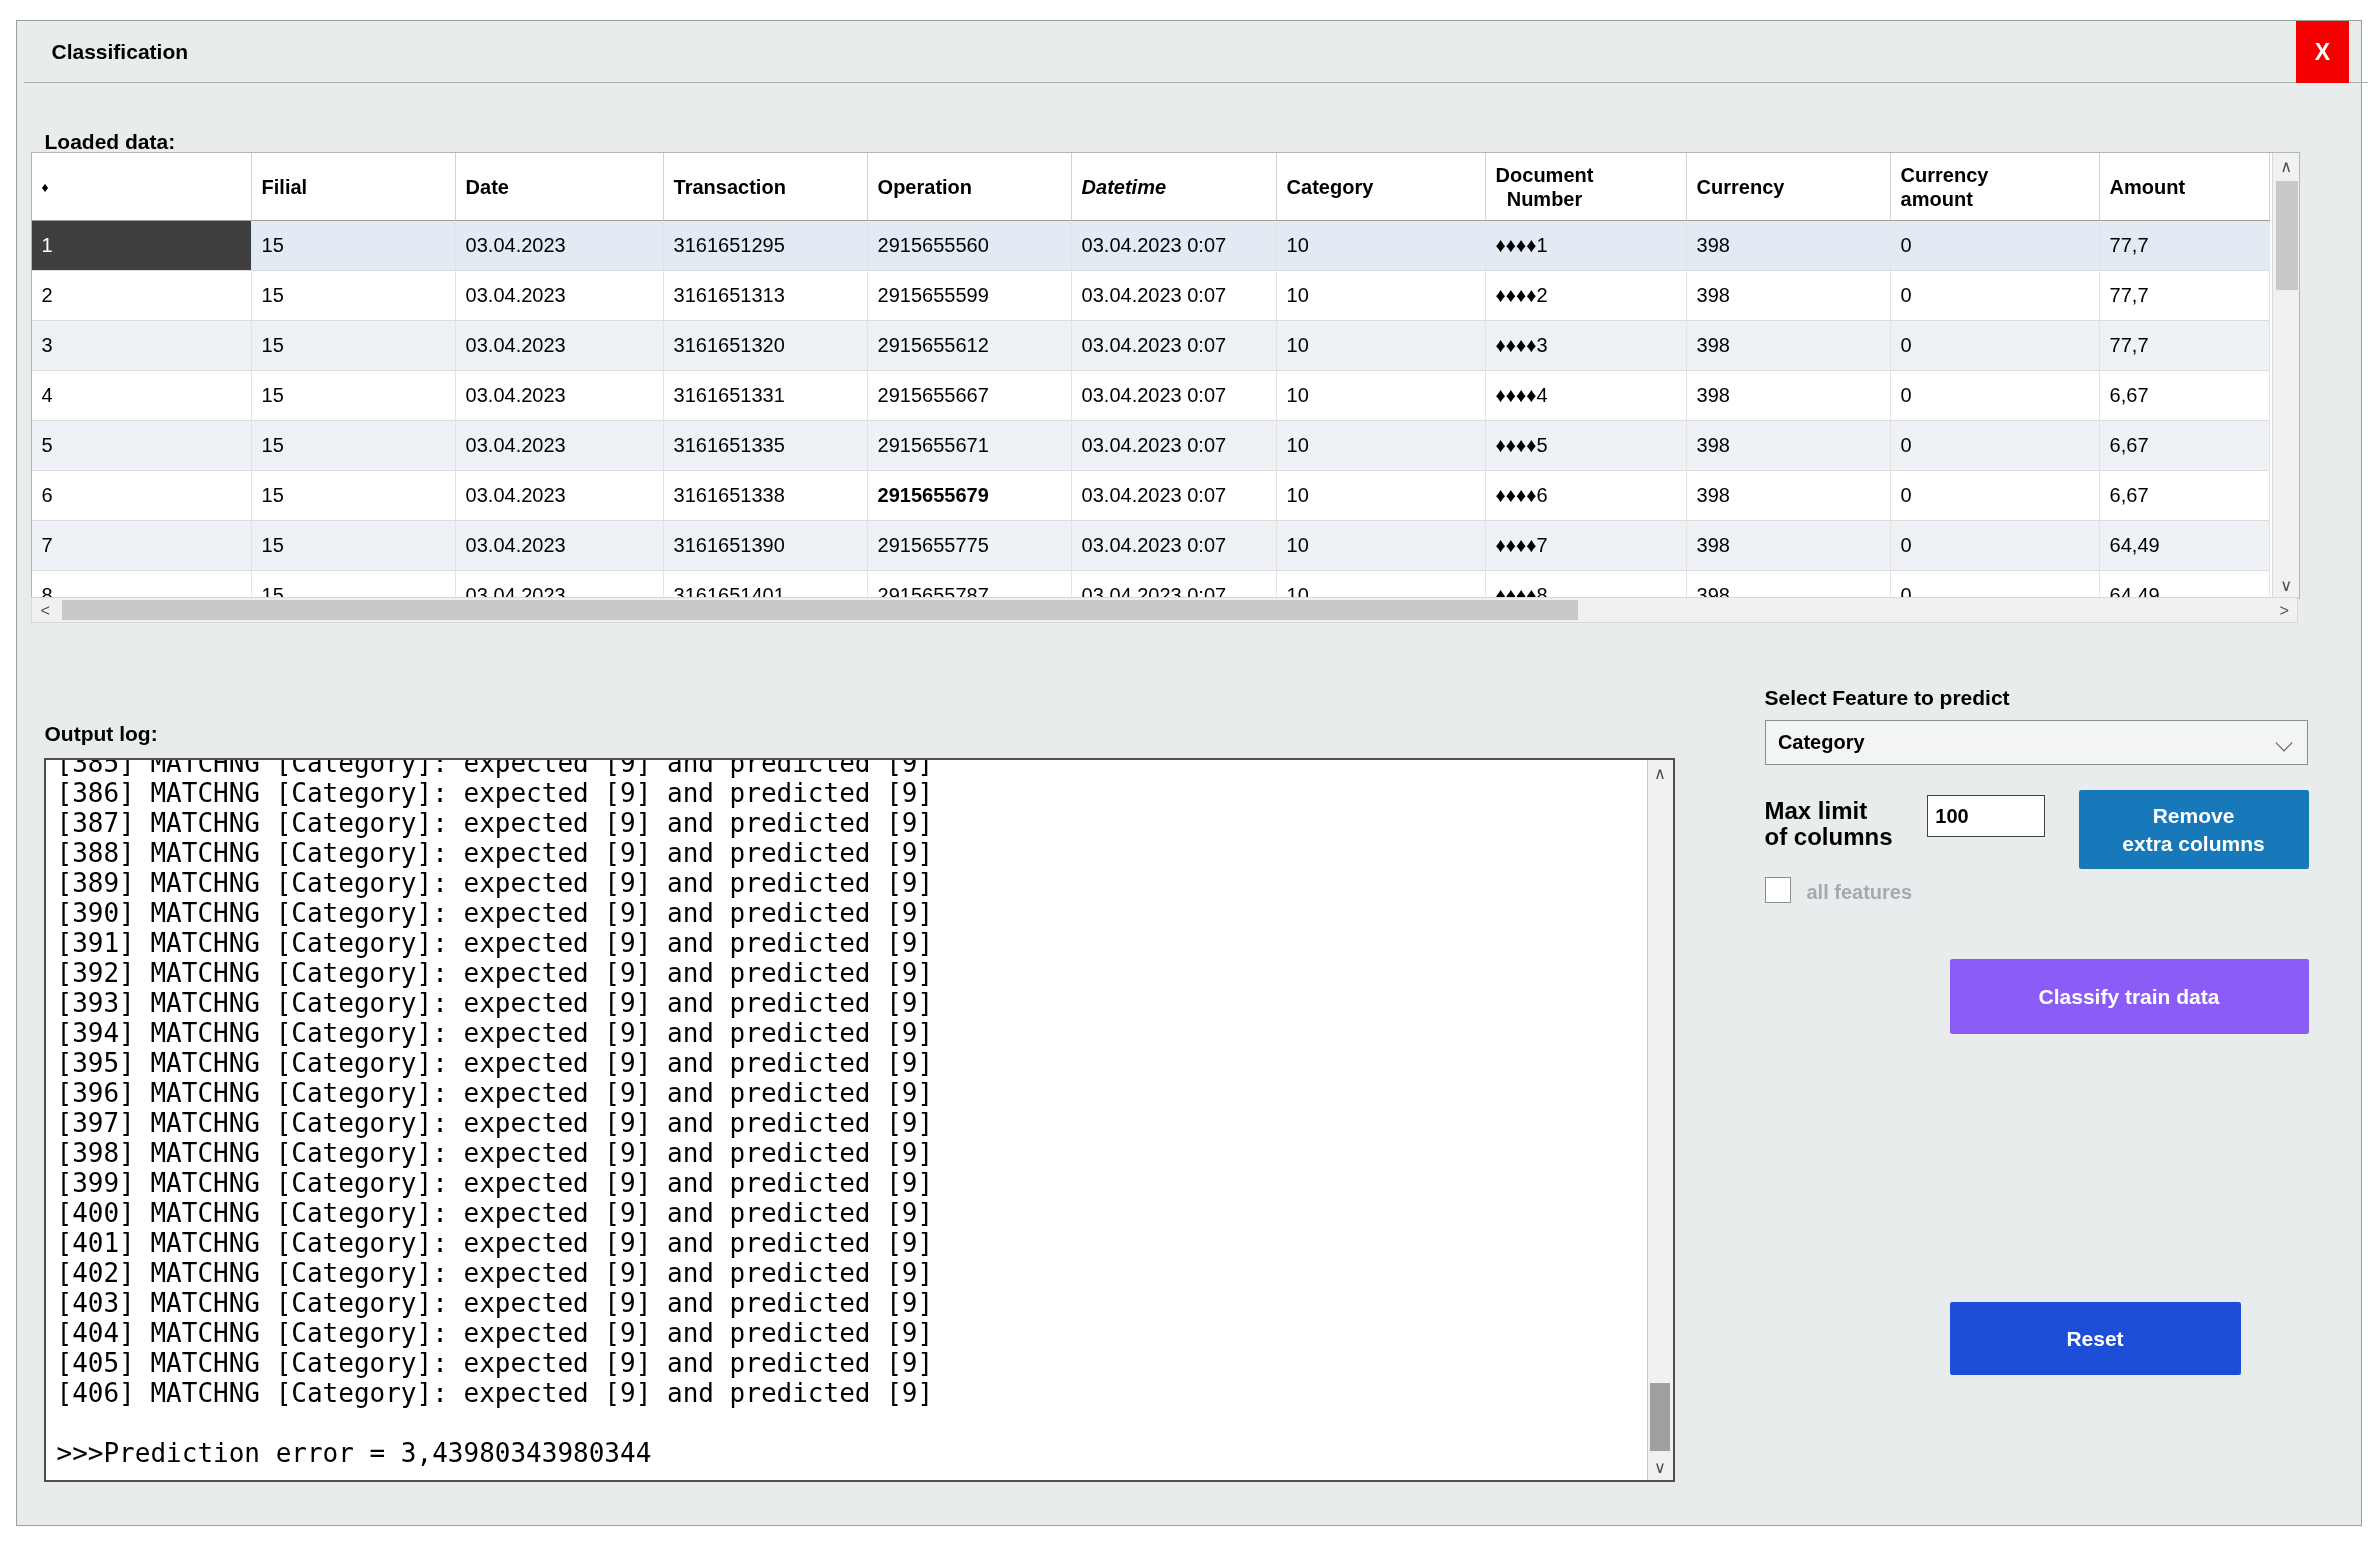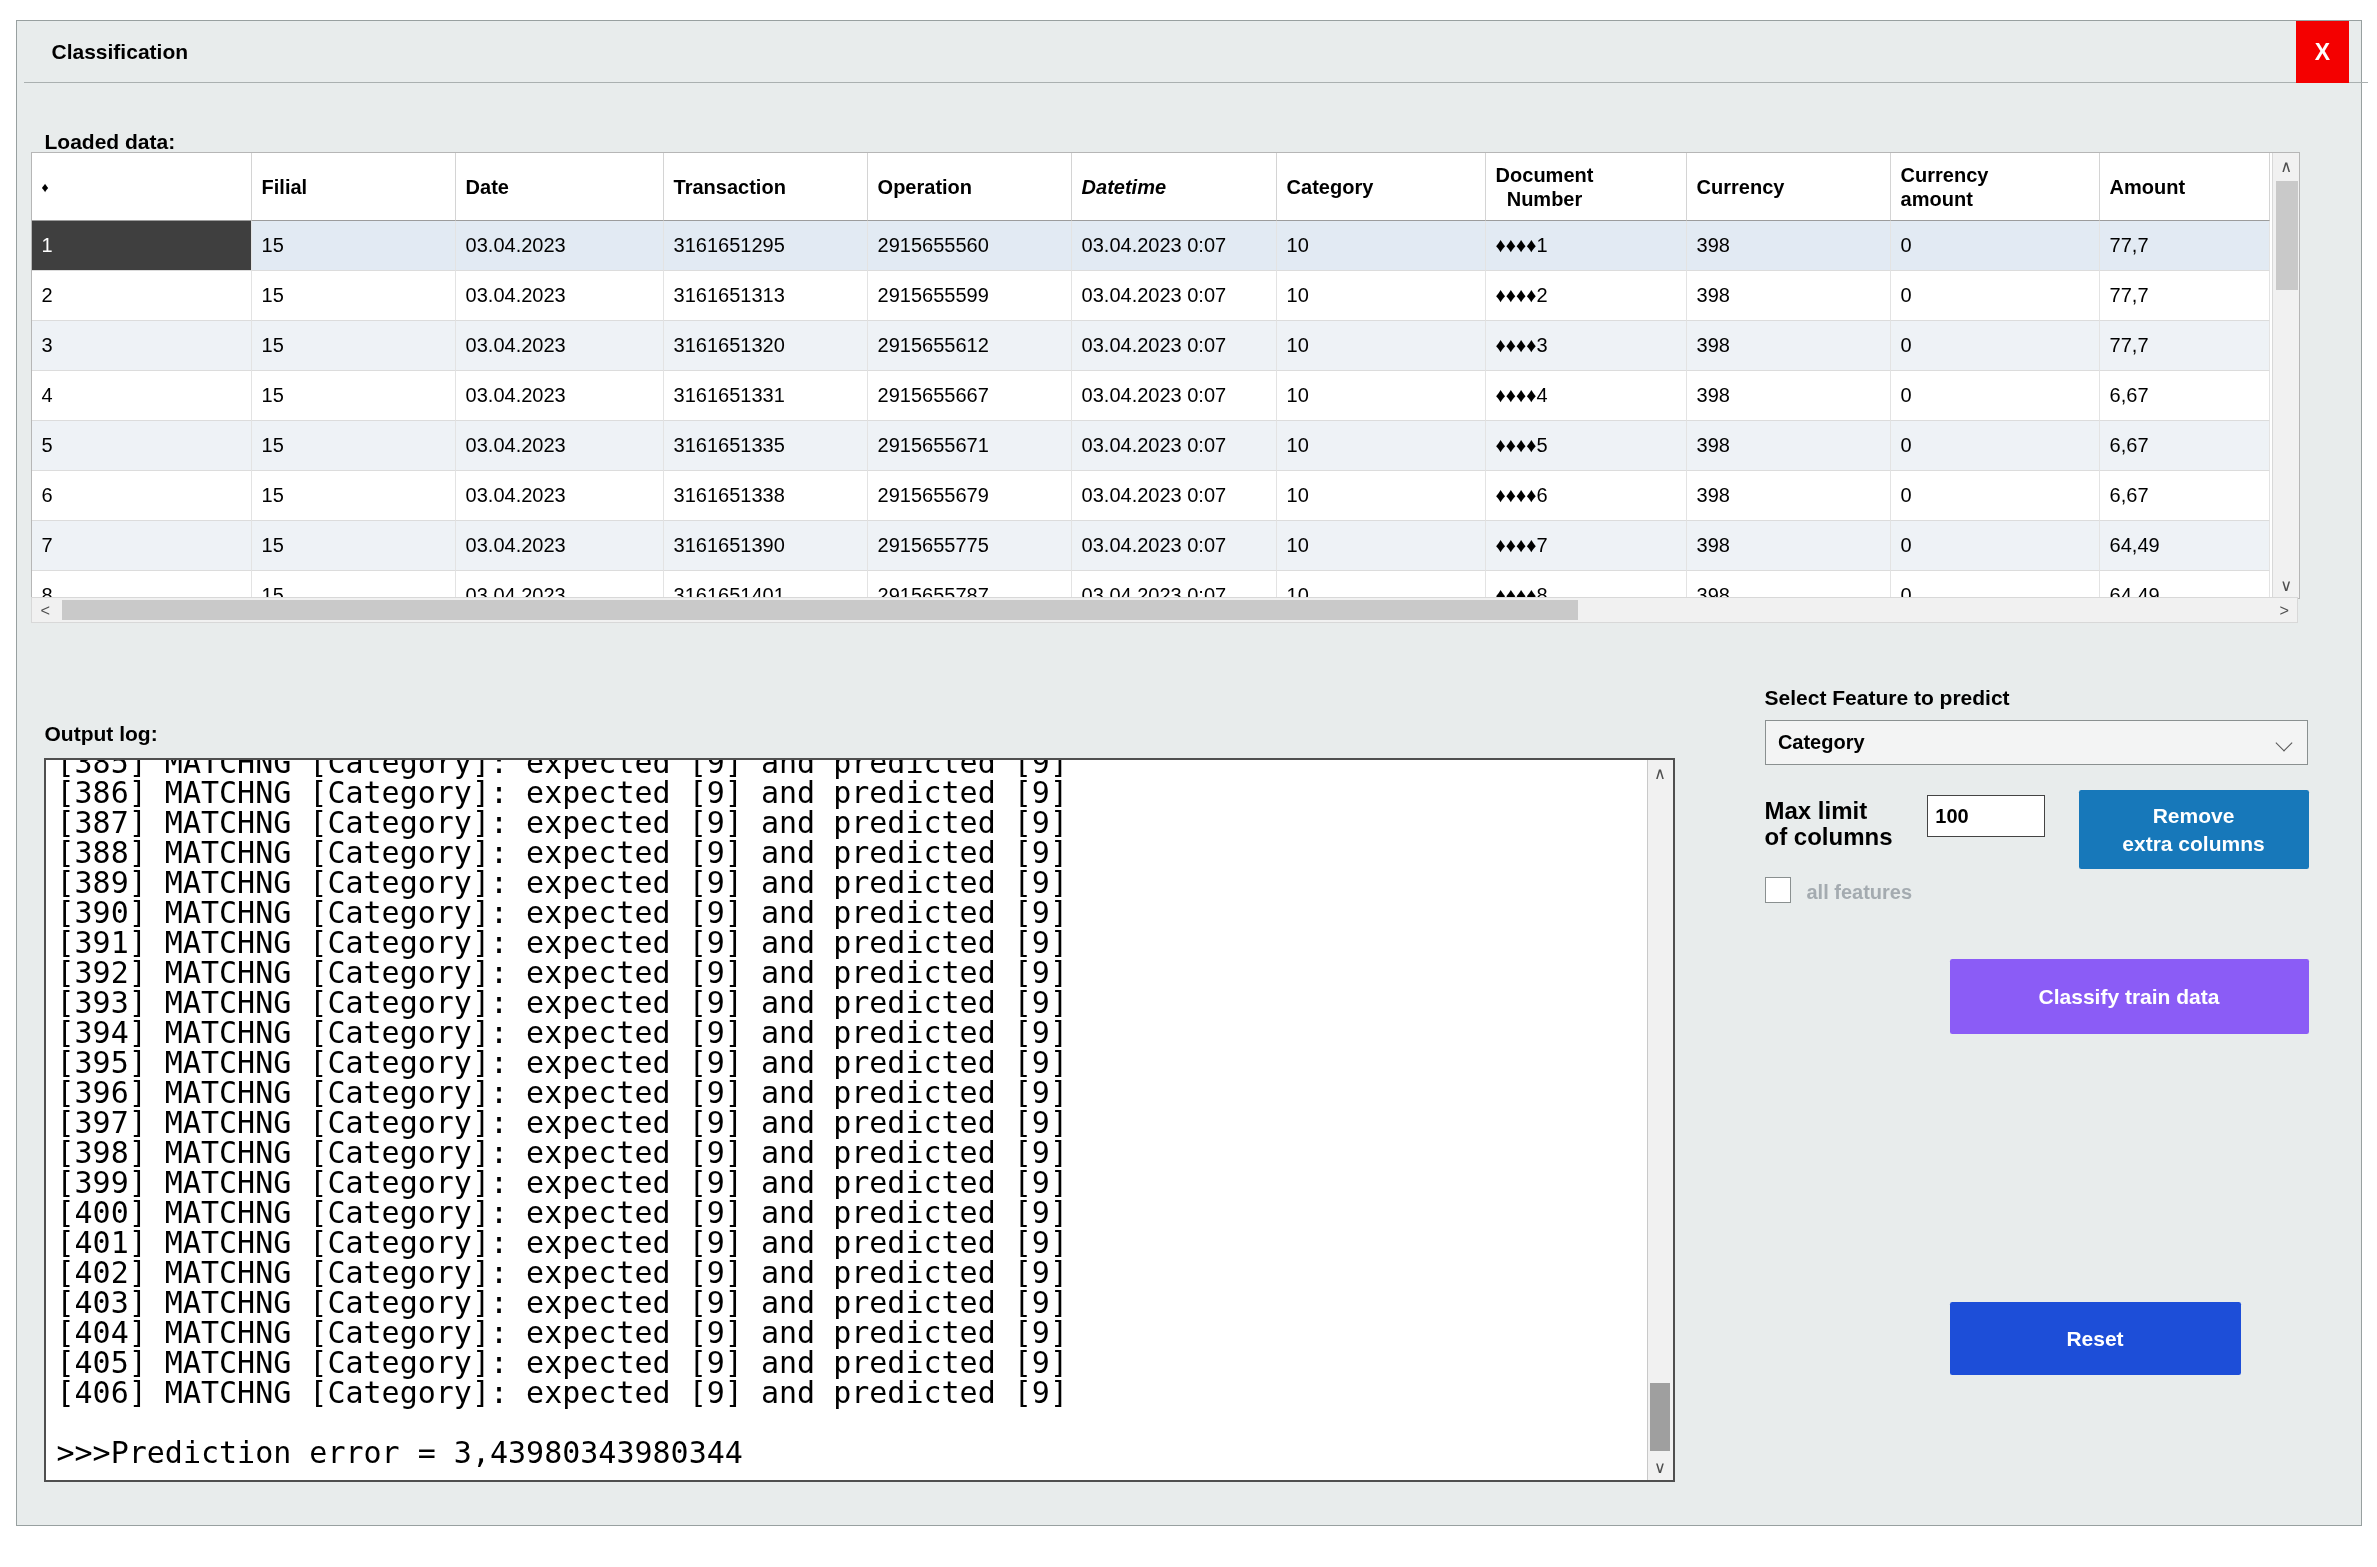--- a/index.html
+++ b/index.html
@@ -143,7 +143,7 @@
             <div class="gcell" style="width: 204px;">15</div>
             <div class="gcell" style="width: 208px;">03.04.2023</div>
             <div class="gcell" style="width: 204px;">3161651338</div>
-            <div class="gcell" style="width: 204px;">2915655679</div>
+            <div class="gcell" style="width: 204px; font-weight: bold;">2915655679</div>
             <div class="gcell" style="width: 205px;">03.04.2023 0:07</div>
             <div class="gcell" style="width: 209px;">10</div>
             <div class="gcell" style="width: 201px;">♦♦♦♦6</div>

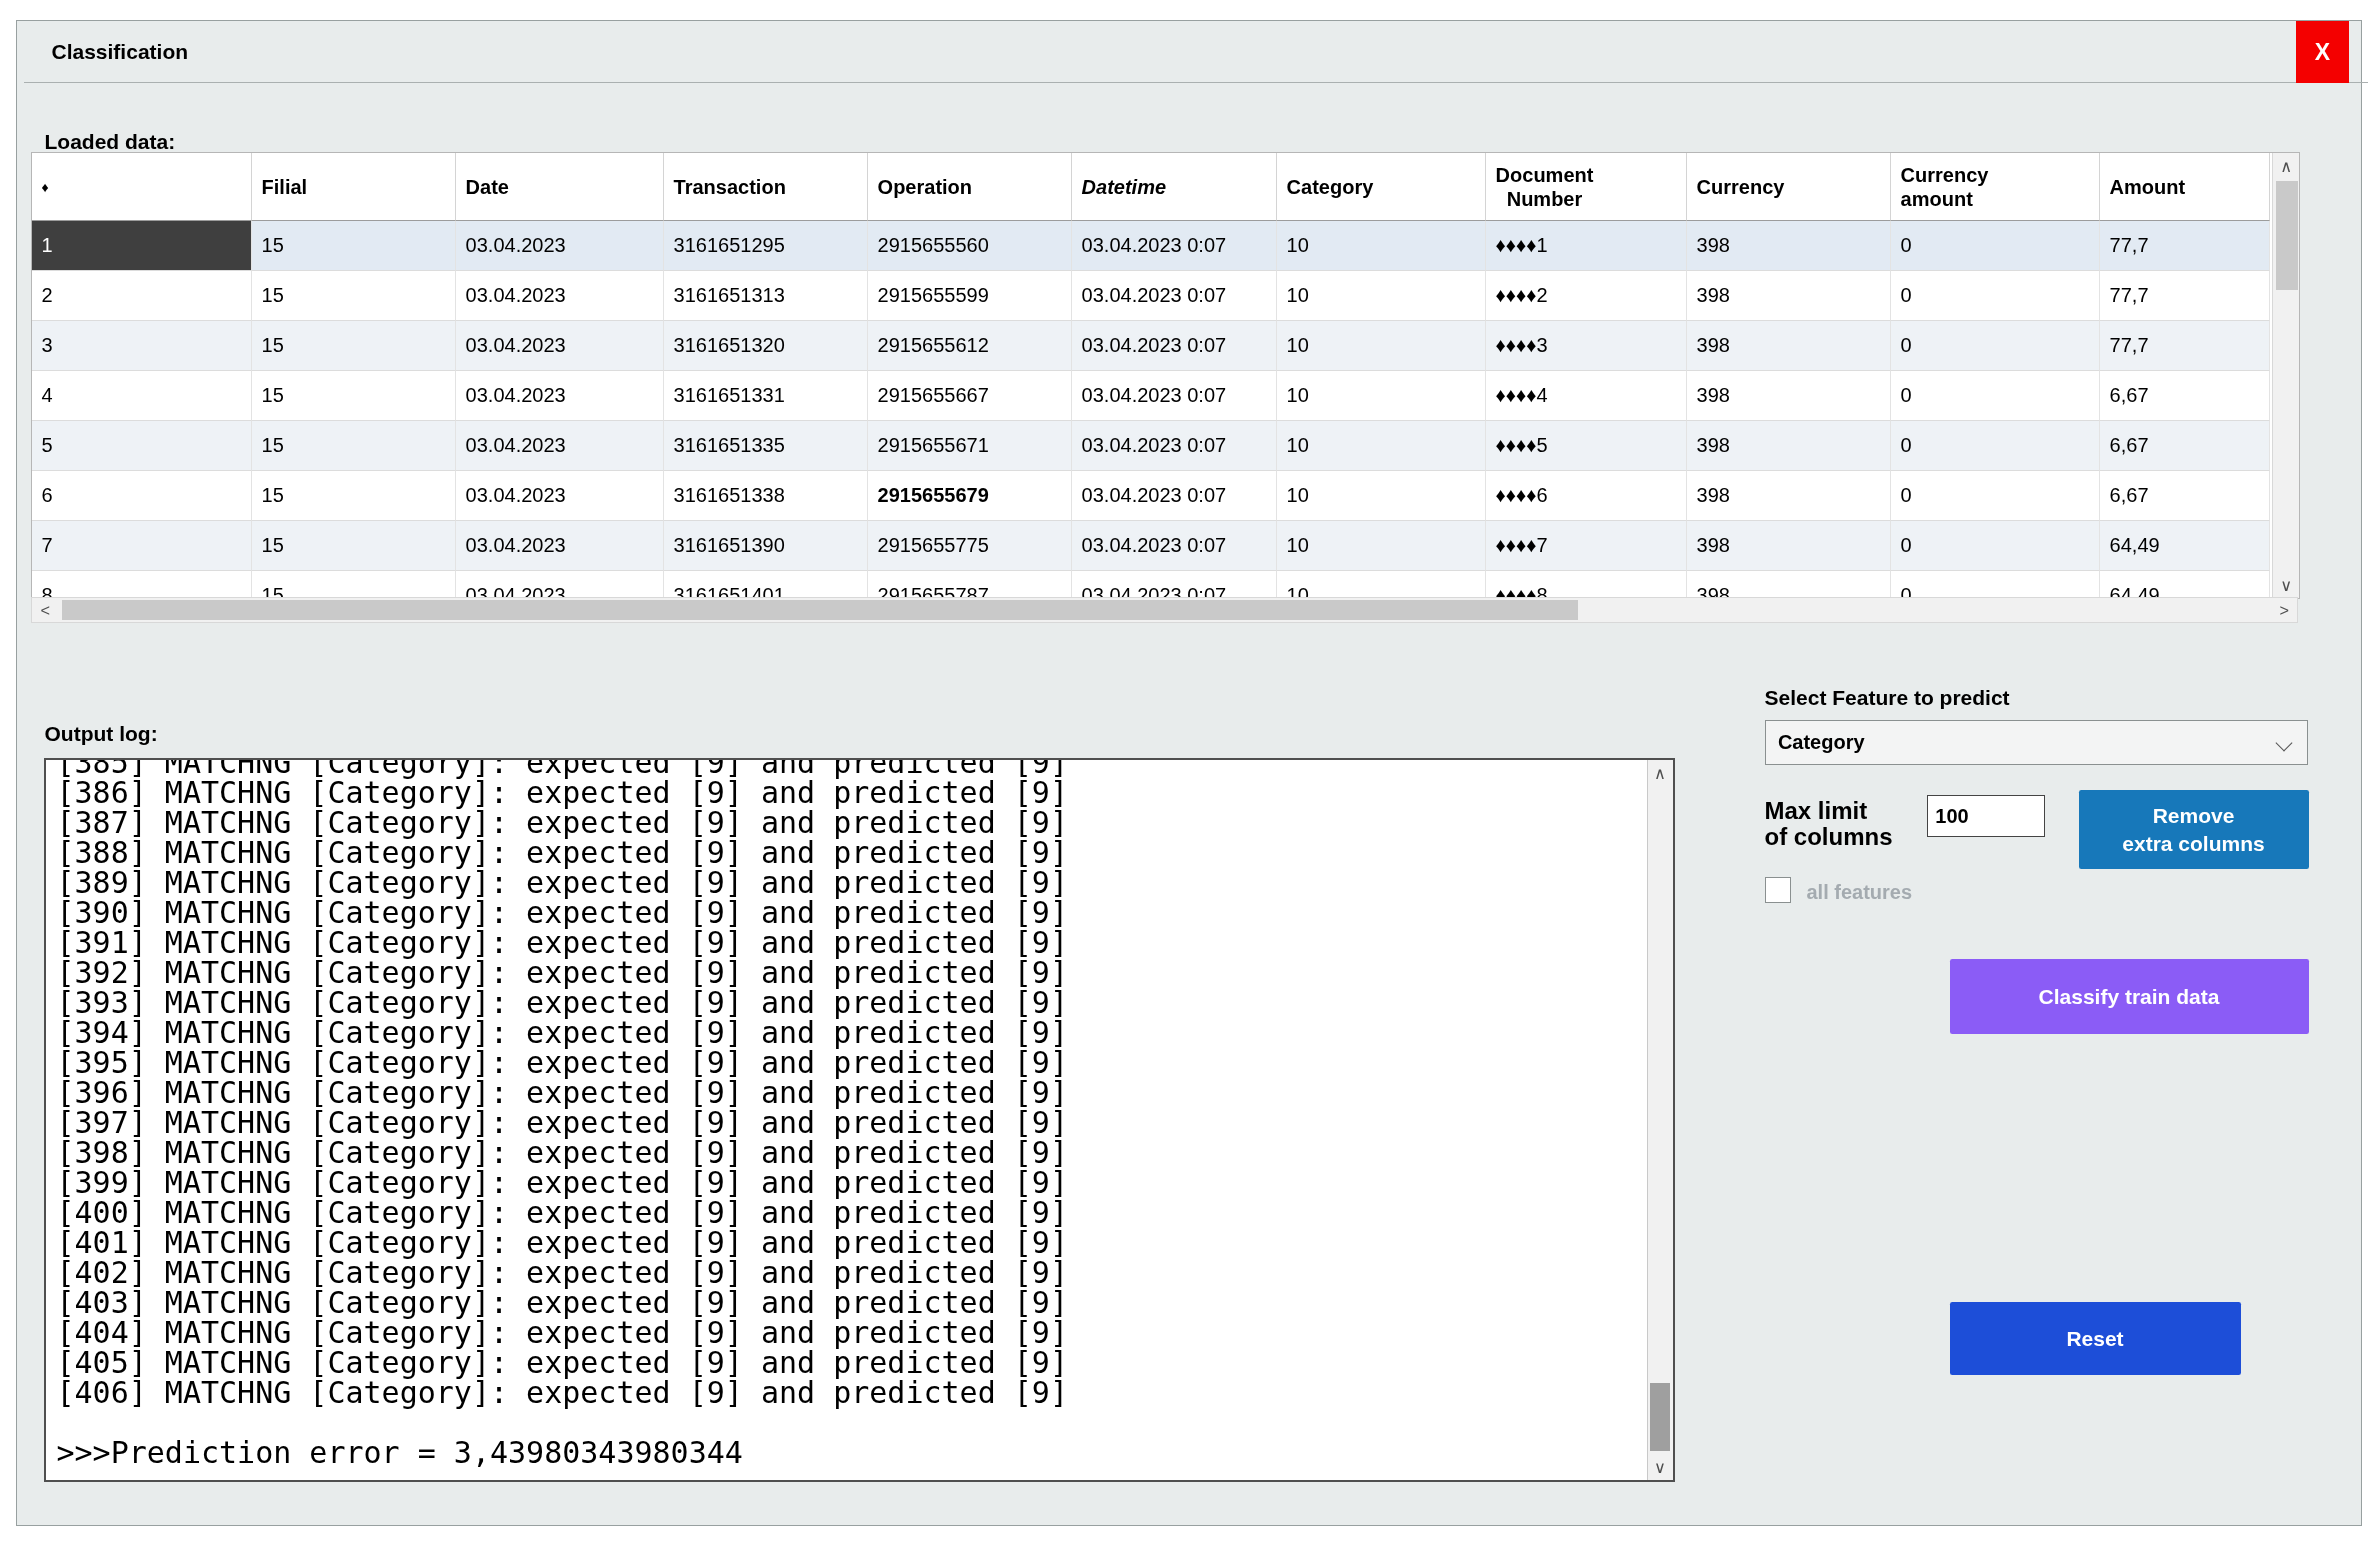--- a/index.html
+++ b/index.html
@@ -29,7 +29,7 @@
 
   
   .logbox{position:absolute;left:27px;top:737px;width:1631px;height:724px;background:#fff;border:2.3px solid #4f4f4f;box-sizing:border-box;}
-  .logcontent{position:absolute;left:0;top:0;right:28px;bottom:0;overflow:hidden;padding:4.7px 0 0 11px;font-family:"DejaVu Sans Mono",monospace;font-size:30px;line-height:30px;white-space:pre;}
+  .logcontent{position:absolute;left:0;top:0;right:28px;bottom:0;overflow:hidden;padding:4.7px 0 0 11px;font-family:"DejaVu Sans Mono",monospace;font-size:26px;line-height:30px;white-space:pre;}
   .log-line{height:30px;}
   .log-line.clip{margin-top:-17px;}
   .log-vscroll{position:absolute;right:0;top:0;width:26px;height:100%;background:#f1f1f1;border-left:0.8px solid #c9c9c9;box-sizing:border-box;}

